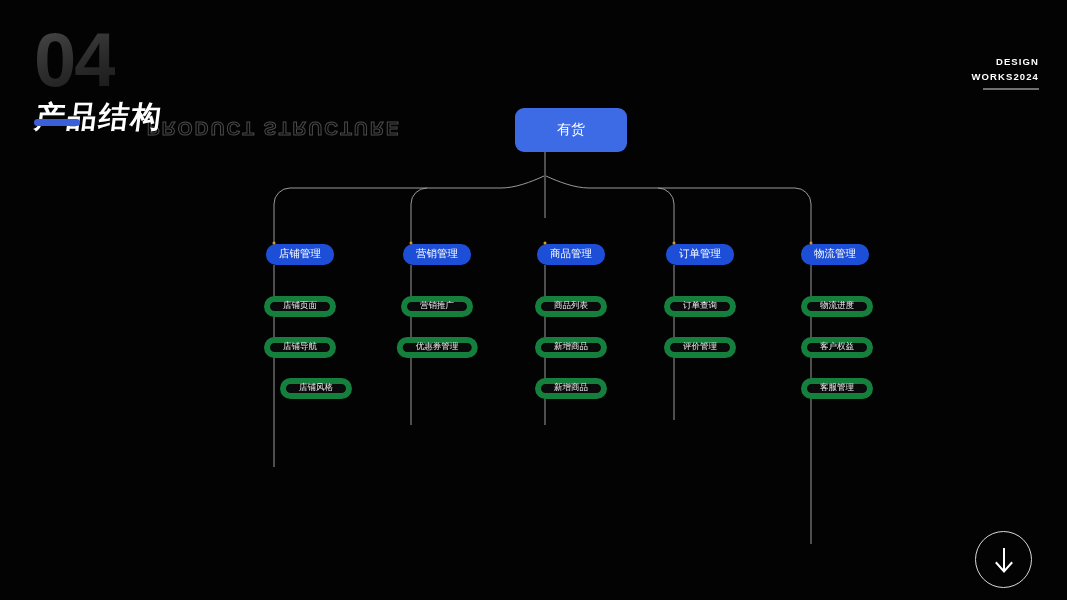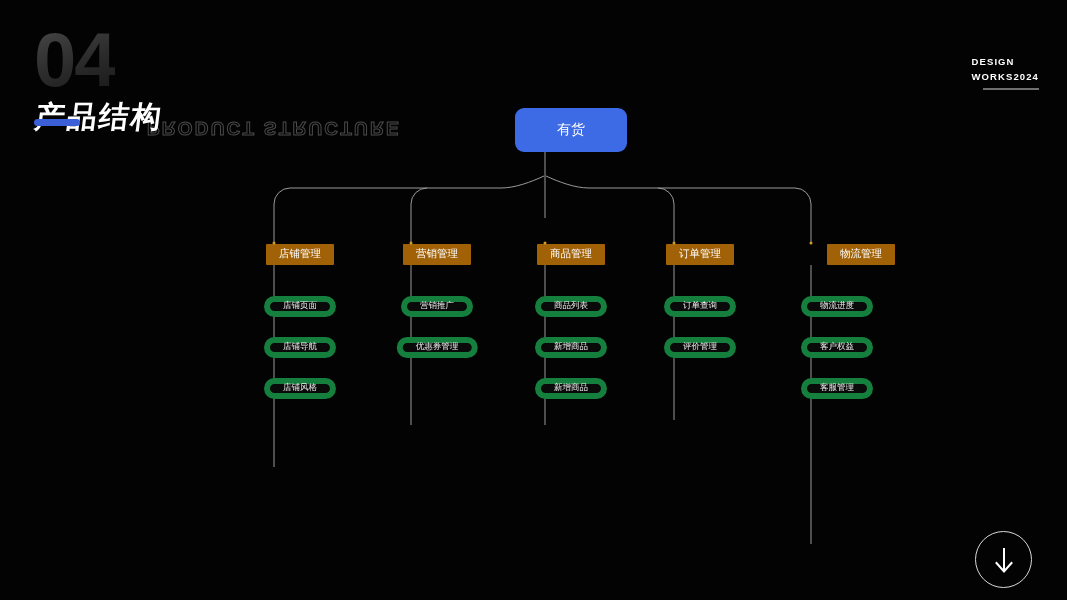--- a/index.html
+++ b/index.html
@@ -86,7 +86,7 @@
     position: absolute;
     right: 28px;
     top: 54px;
-    text-align: left;
+    text-align: right;
   }
   .brand-l1, .brand-l2 {
     font-size: 9.5px;

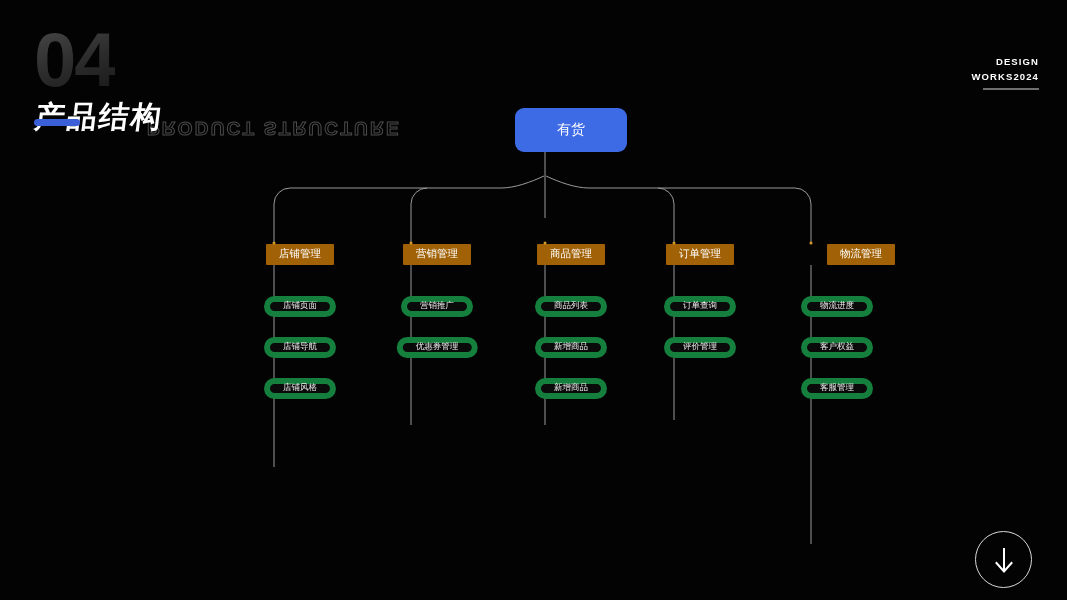--- a/index.html
+++ b/index.html
@@ -139,8 +139,8 @@
   .node-l2 {
     height: 21px;
     padding: 0 13px;
-    border-radius: 1px;
-    background: #a16207;
+    border-radius: 10px;
+    background: #1d4ed8;
     color: #ffffff;
     font-size: 10.5px;
   }

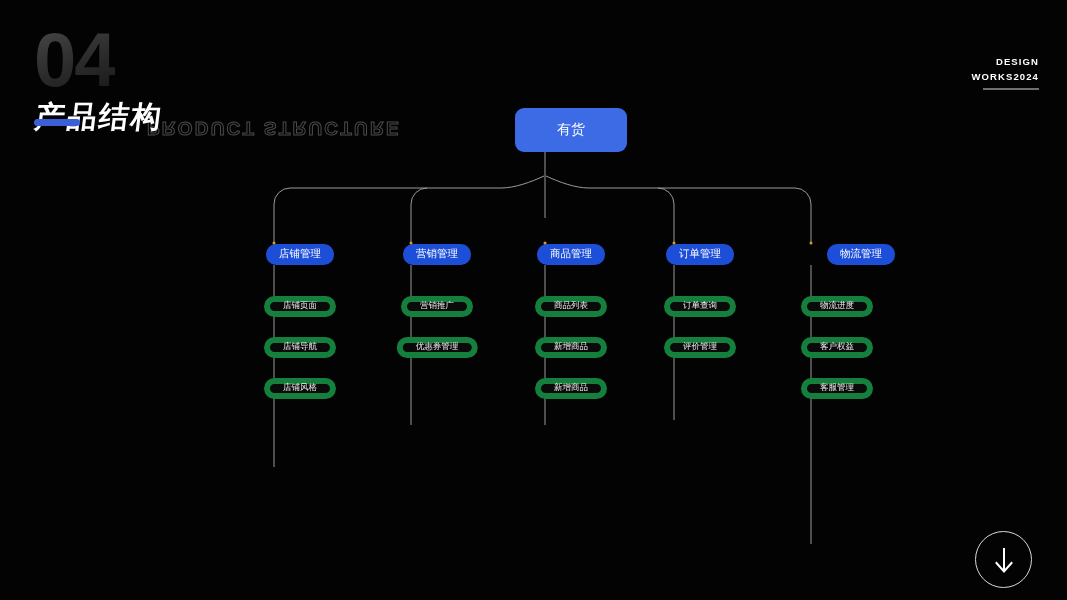--- a/index.html
+++ b/index.html
@@ -268,7 +268,7 @@
         <div class="node node-l3" style="left: 674px; top: 336.5px;">
           <span>评价管理</span>
         </div>
-        <div class="node node-l2" style="left: 835px; top: 243.5px;">
+        <div class="node node-l2" style="left: 809px; top: 243.5px;">
           <span>物流管理</span>
         </div>
         <div class="joint" style="left: 811px; top: 243px; background: rgb(215, 155, 42);"></div>

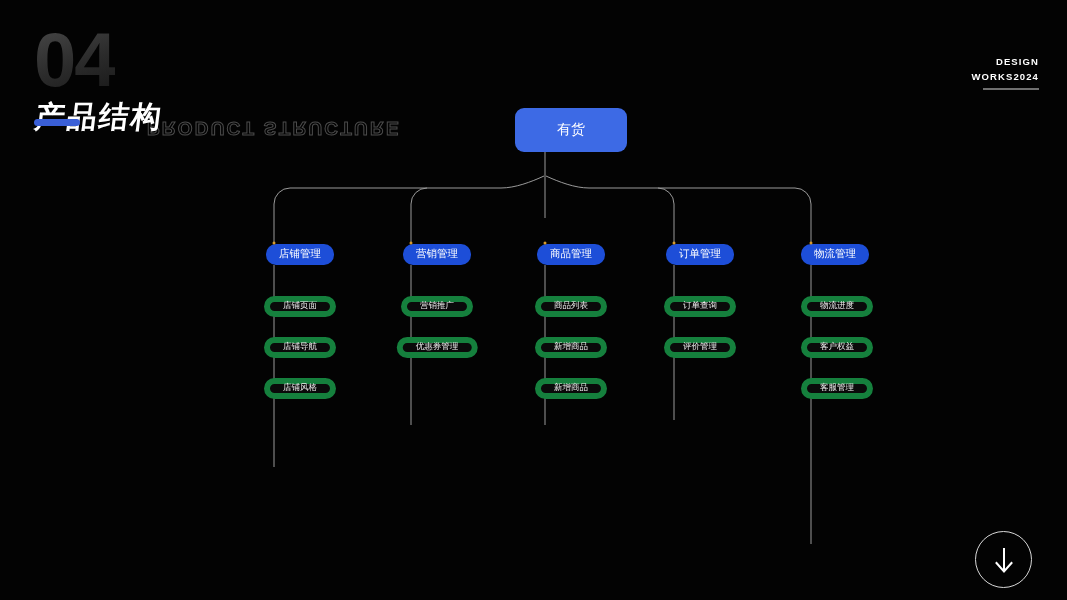--- a/index.html
+++ b/index.html
@@ -232,7 +232,7 @@
         <div class="node node-l3" style="left: 274px; top: 336.5px;">
           <span>店铺导航</span>
         </div>
-        <div class="node node-l3" style="left: 274px; top: 377.5px;">
+        <div class="node node-l3" style="left: 290px; top: 377.5px;">
           <span>店铺风格</span>
         </div>
         <div class="node node-l2" style="left: 411px; top: 243.5px;">

